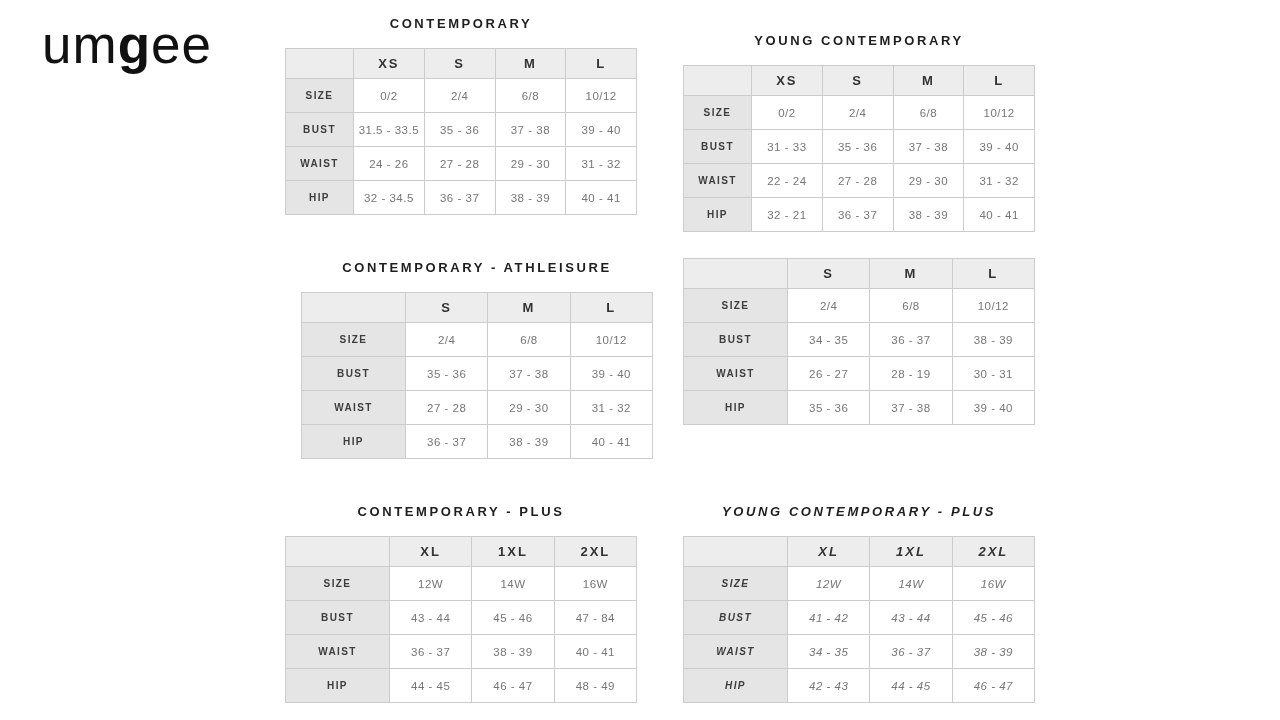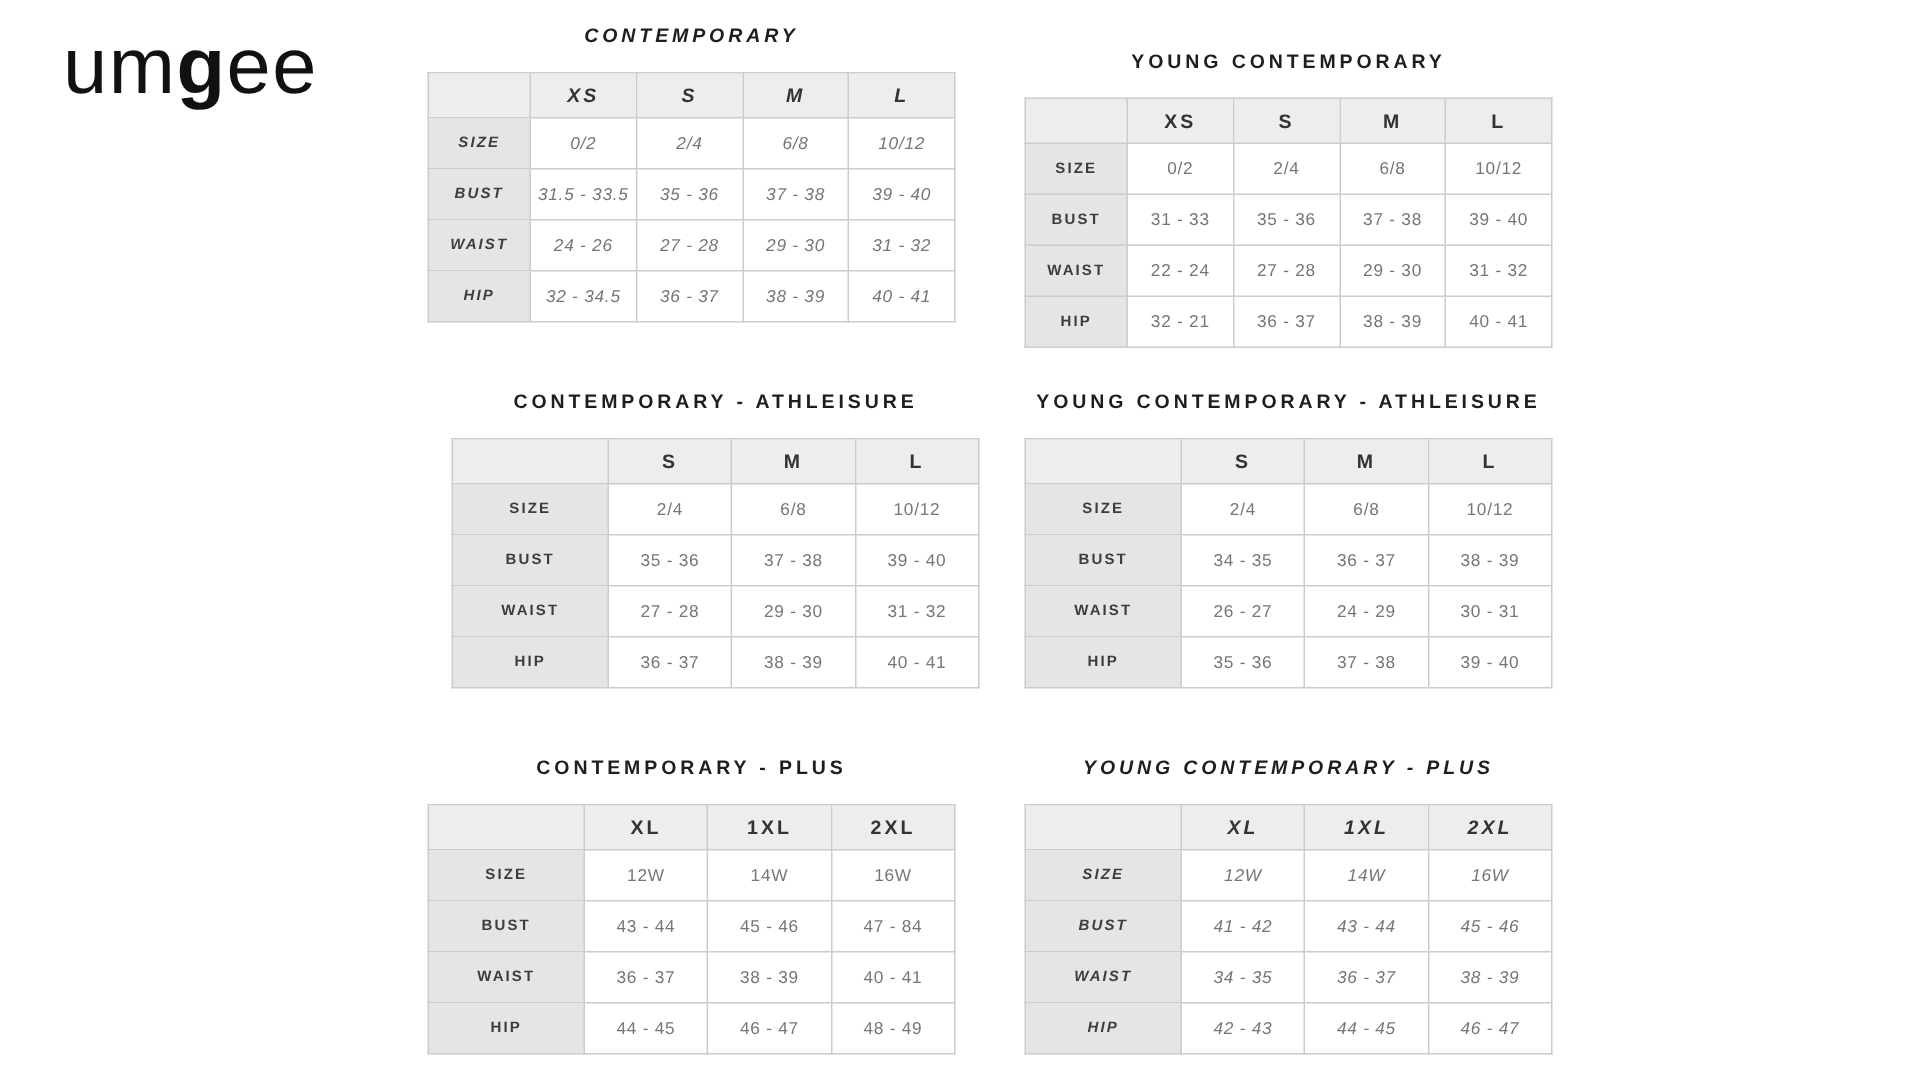--- a/index.html
+++ b/index.html
@@ -77,7 +77,7 @@
 <div class="page" style="--page-bg: #ffffff; --logo-color: #111111; --title-color: #1e1e1e; --header-bg: #ededed; --header-text: #333333; --label-text: #3d3d3d; --value-text: #767676; --border-color: #cccccc;">
   <div class="logo"><span>um</span><span class="logo-bold">g</span><span>ee</span></div>
   <div id="tables-grid">
-      <div class="section" style="left: 285px; top: 14px; font-style: italic;">
+      <div class="section" style="left: 285px; top: 14px;">
         <h2 class="title">CONTEMPORARY</h2>
         <table class="size-table">
           <colgroup>

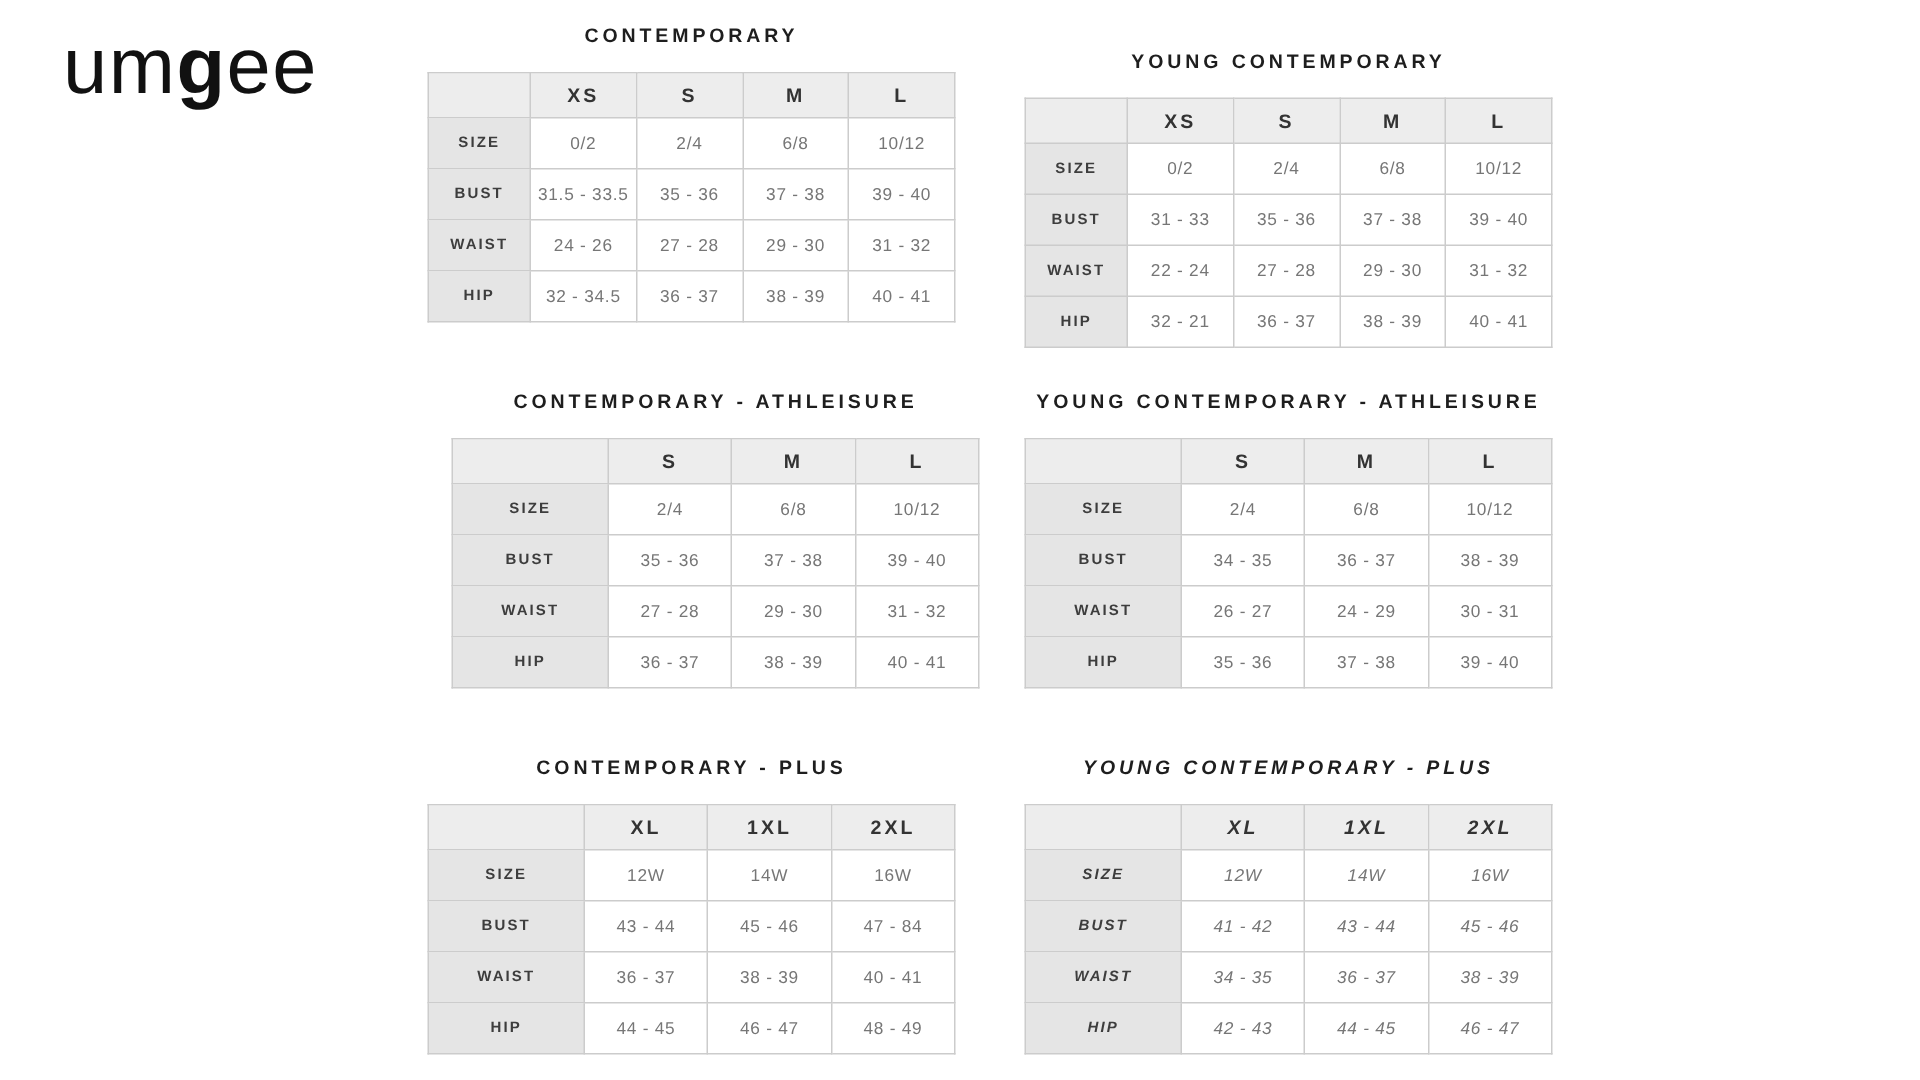--- a/index.html
+++ b/index.html
@@ -225,7 +225,6 @@
         </table>
       </div>
       <div class="section" style="left: 683px; top: 258px;">
-        <h2 class="title">YOUNG CONTEMPORARY - ATHLEISURE</h2>
         <table class="size-table">
           <colgroup>
             <col style="width: 104px;">

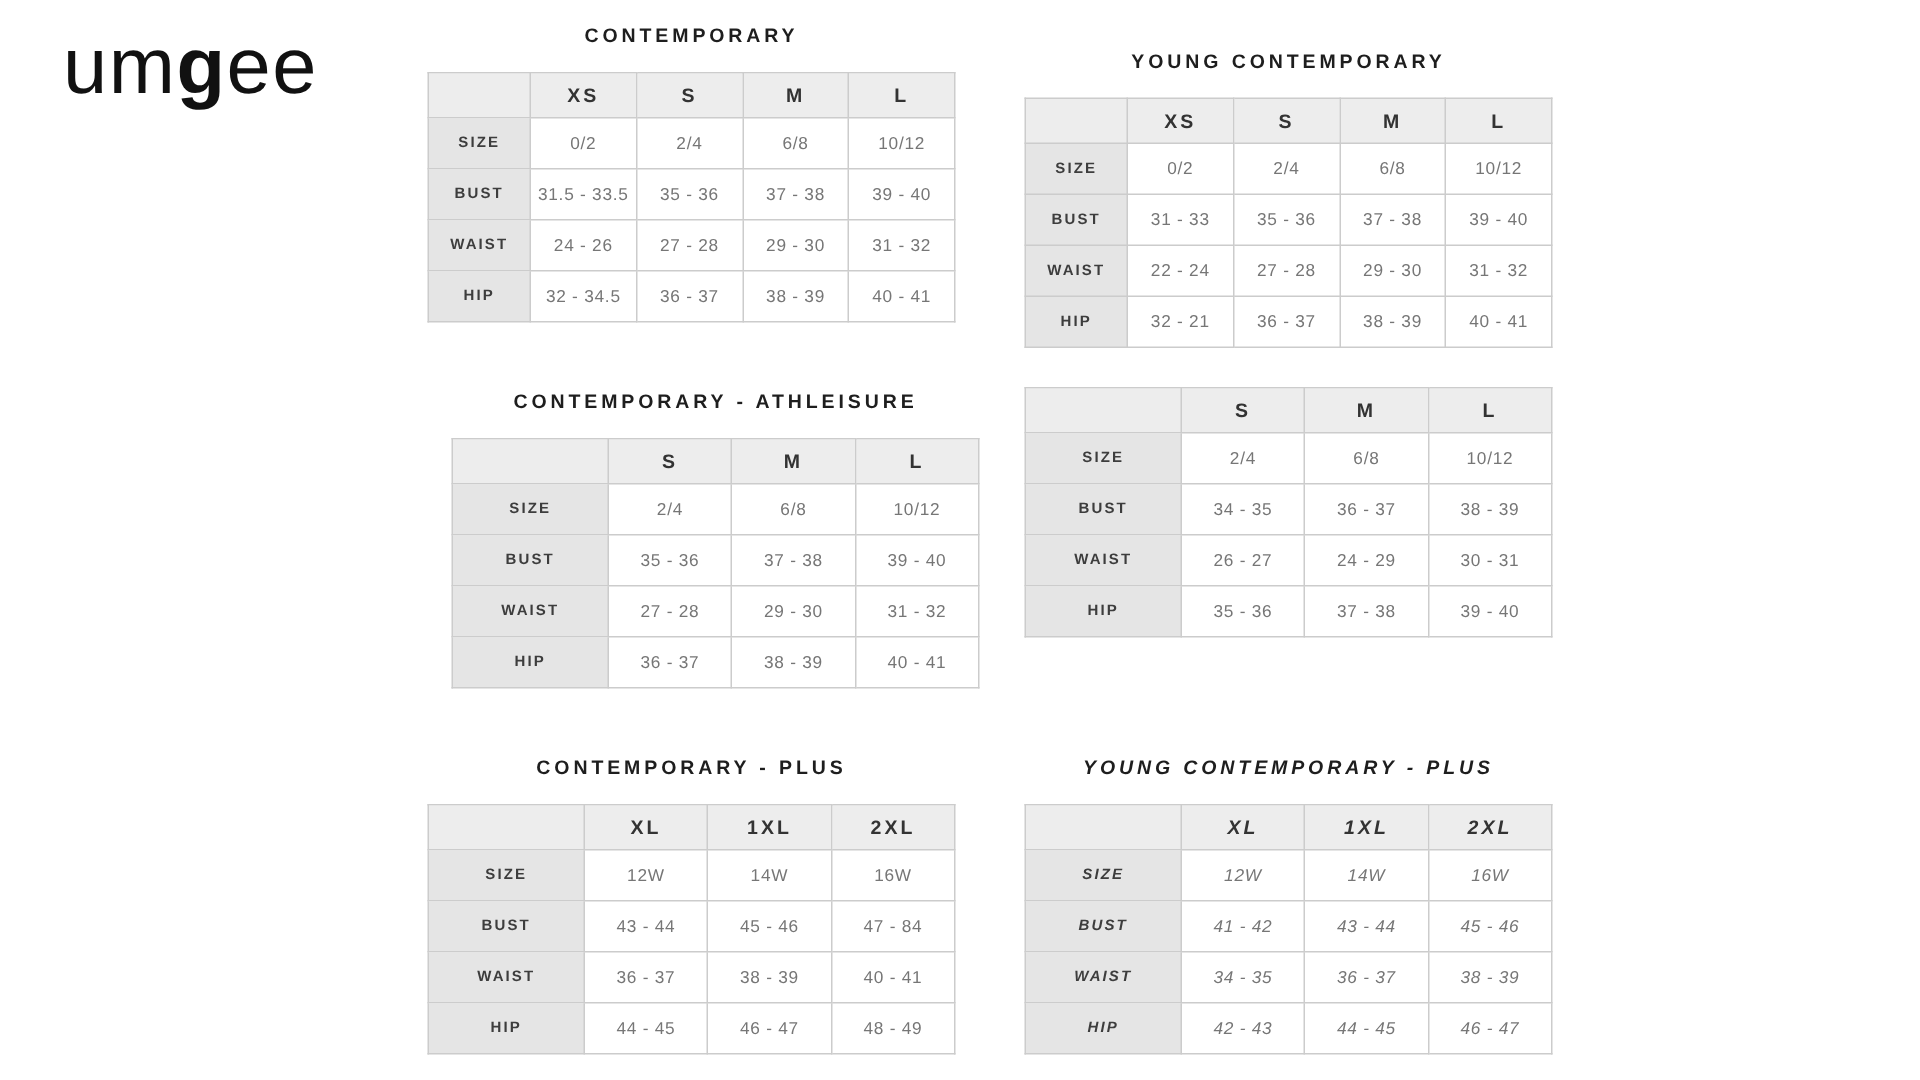--- a/index.html
+++ b/index.html
@@ -256,7 +256,7 @@
             <tr>
               <th>WAIST</th>
               <td>26 - 27</td>
-              <td>24 - 29</td>
+              <td>28 - 19</td>
               <td>30 - 31</td>
             </tr>
             <tr>

